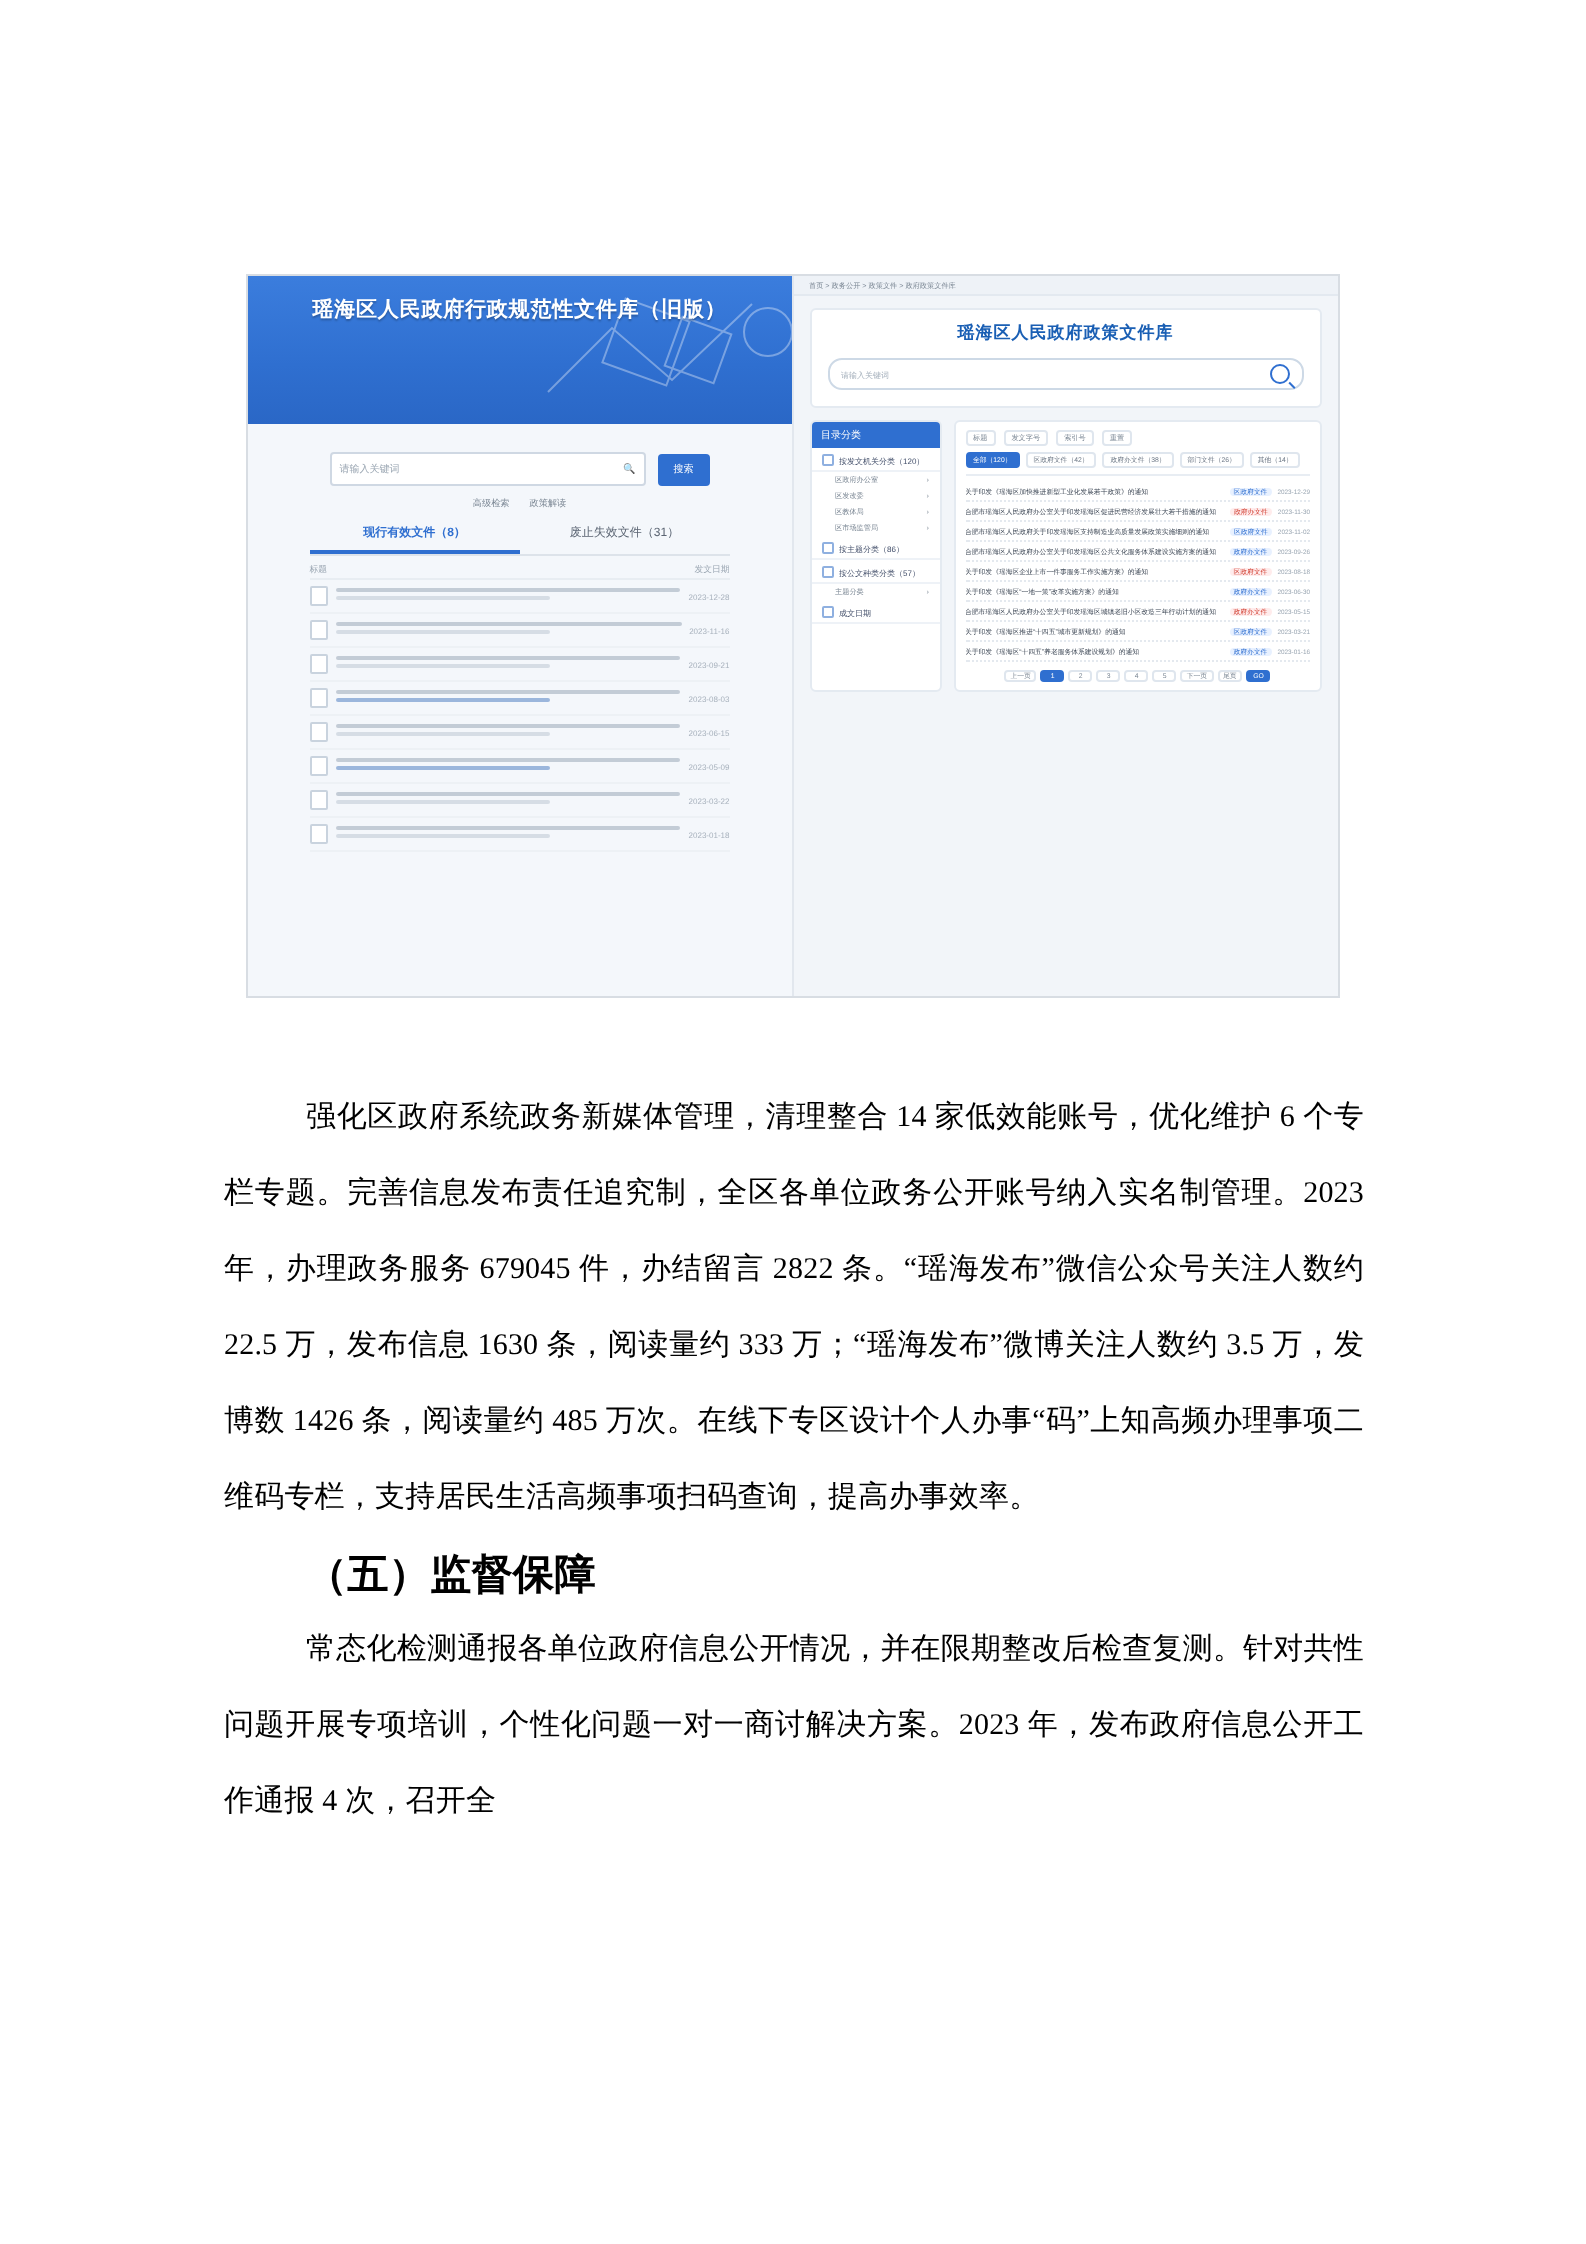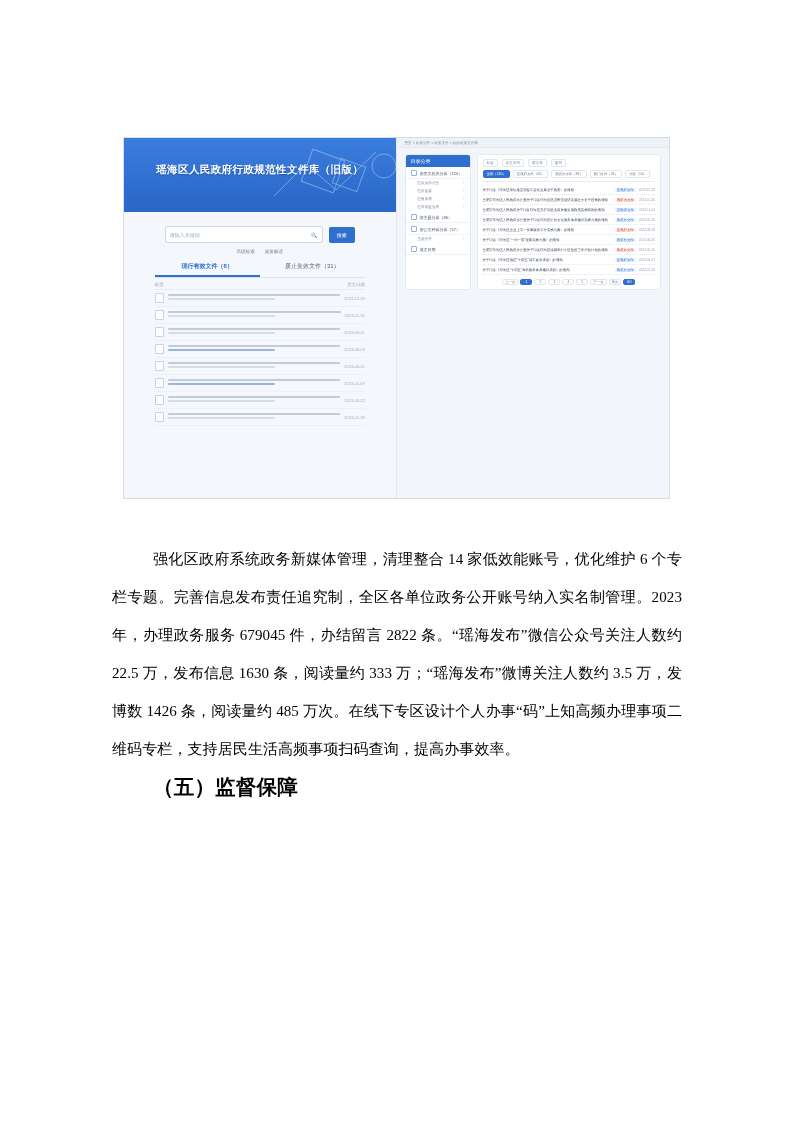--- a/index.html
+++ b/index.html
@@ -61,7 +61,7 @@
   .bannerA .titleA {
     position: absolute;
     left: 50%;
-    top: 25px;
+    top: 10px;
     transform: translateX(-50%);
     white-space: nowrap;
     color: #fff;

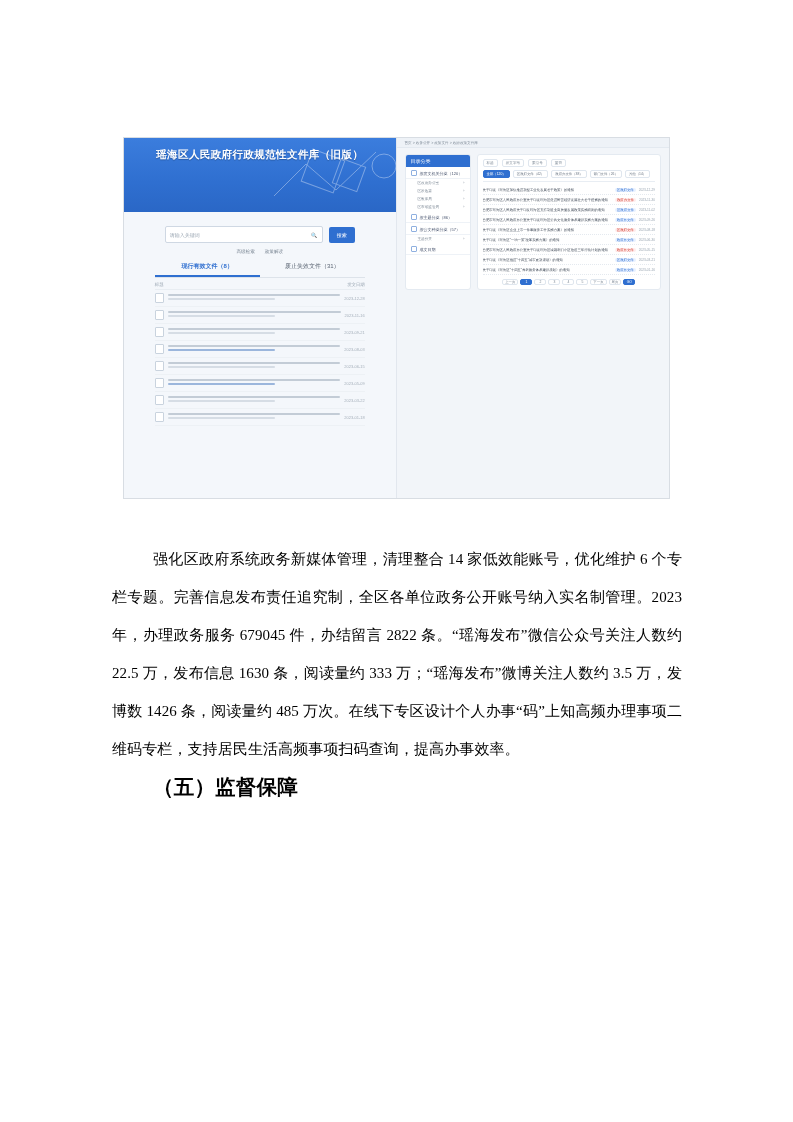--- a/index.html
+++ b/index.html
@@ -556,6 +556,13 @@
 
       <div class="crumb">首页 &gt; 政务公开 &gt; 政策文件 &gt; 政府政策文件库</div>
 
+      <div class="hero">
+        <div class="heroTitle">瑶海区人民政府政策文件库</div>
+        <div class="heroSearch">
+          <span>请输入关键词</span>
+          <span class="magnifier"></span>
+        </div>
+      </div>
 
       <div class="body">
         <div class="side">

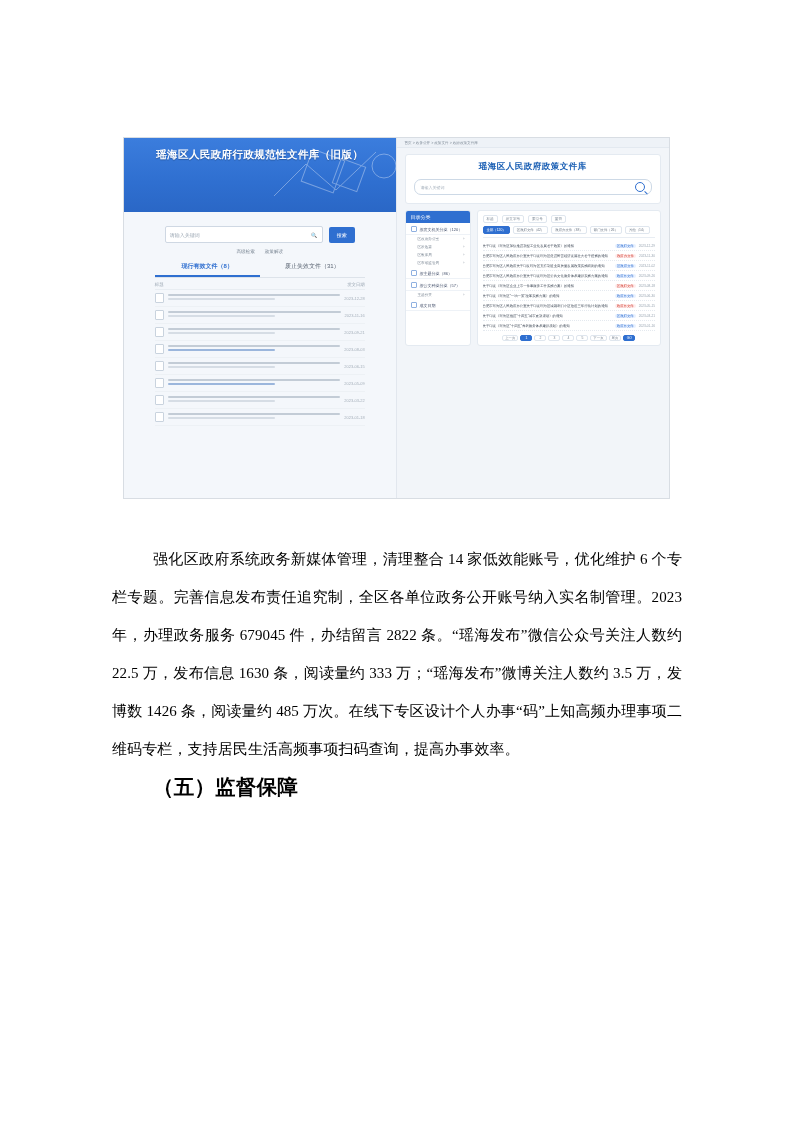--- a/index.html
+++ b/index.html
@@ -688,6 +688,7 @@
   <div class="doc">
     <p class="body">强化区政府系统政务新媒体管理，清理整合 14 家低效能账号，优化维护 6 个专栏专题。完善信息发布责任追究制，全区各单位政务公开账号纳入实名制管理。2023 年，办理政务服务 679045 件，办结留言 2822 条。“瑶海发布”微信公众号关注人数约 22.5 万，发布信息 1630 条，阅读量约 333 万；“瑶海发布”微博关注人数约 3.5 万，发博数 1426 条，阅读量约 485 万次。在线下专区设计个人办事“码”上知高频办理事项二维码专栏，支持居民生活高频事项扫码查询，提高办事效率。</p>
     <div class="h-sub">（五）监督保障</div>
+    <p class="body">常态化检测通报各单位政府信息公开情况，并在限期整改后检查复测。针对共性问题开展专项培训，个性化问题一对一商讨解决方案。2023 年，发布政府信息公开工作通报 4 次，召开全</p>
   </div>
 
 </div>

